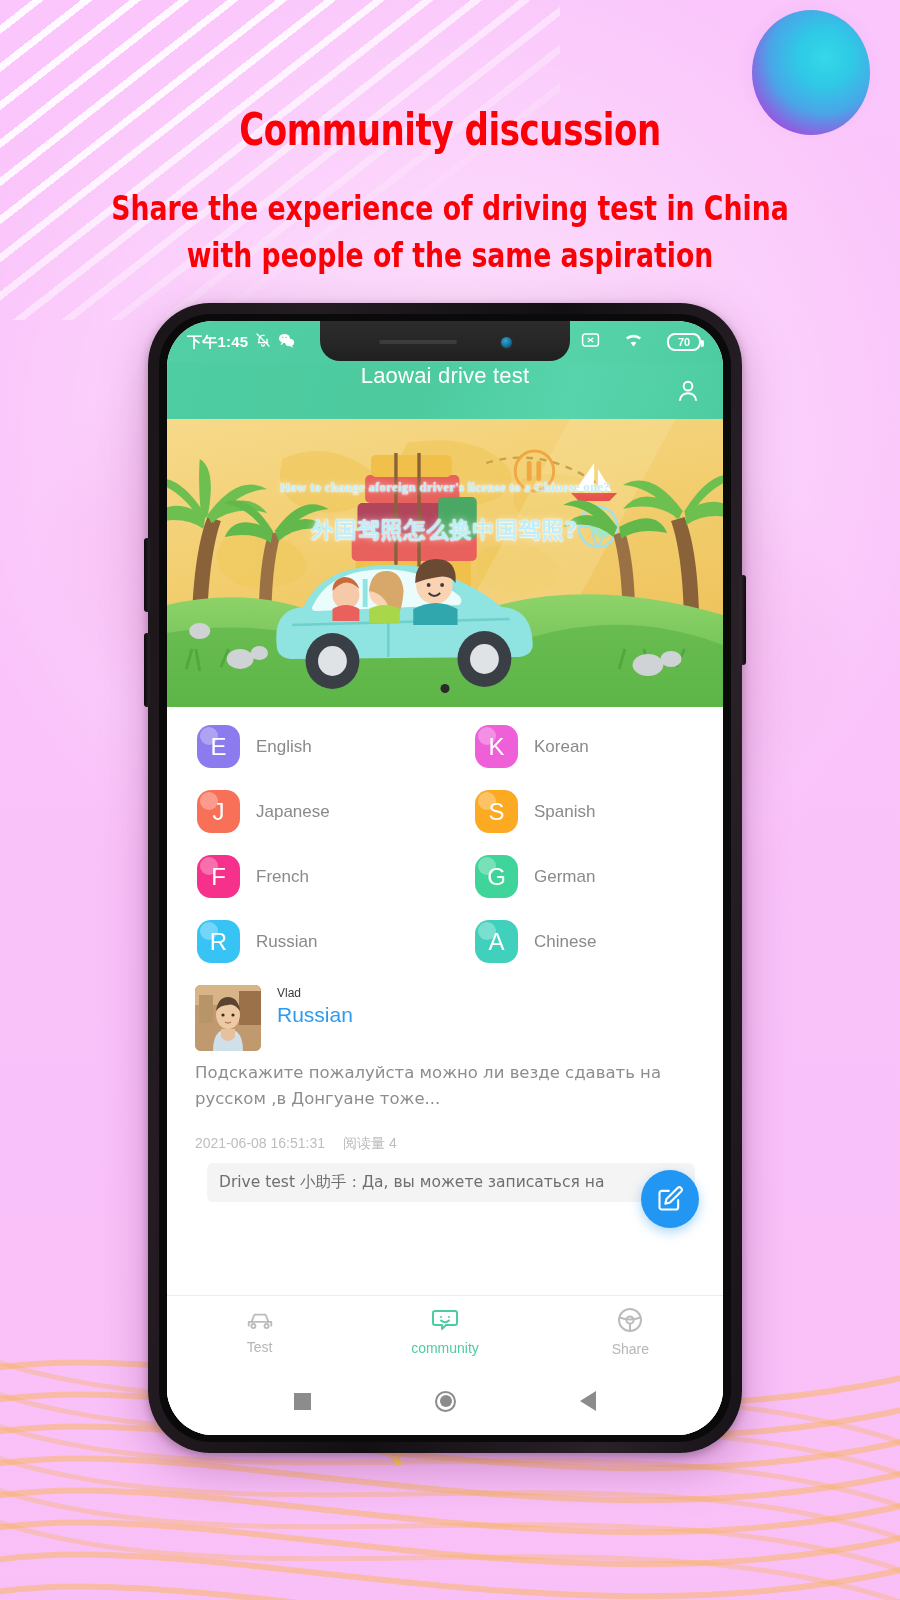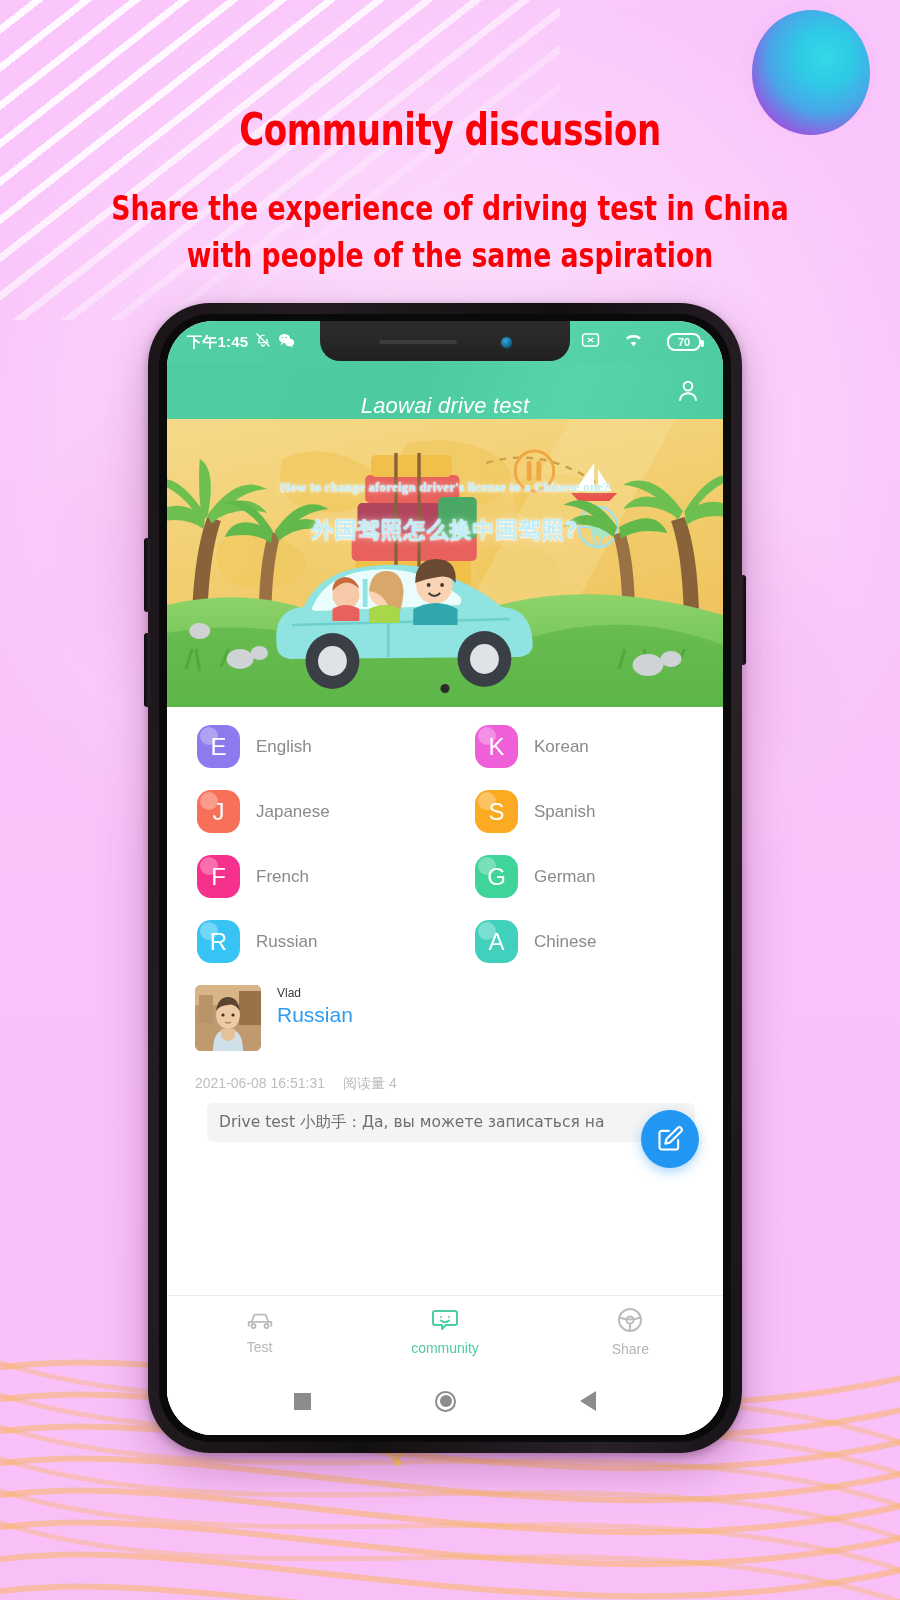--- a/index.html
+++ b/index.html
@@ -114,9 +114,8 @@
   .appbar {
     flex:0 0 56px; height:56px;
     background:linear-gradient(110deg,#4fcda2 0%, #4dcb9f 45%, #57d4ab 72%, #4ecca1 100%);
-    display:flex; align-items:flex-end; justify-content:center;
+    display:flex; align-items:flex-start; justify-content:center;
     position:relative;
-    font-style:italic;
   }
   .appbar-title { color:#fff; font-size:22px; letter-spacing:0.2px; }
   .appbar-user { position:absolute; right:22px; top:50%; transform:translateY(-50%);

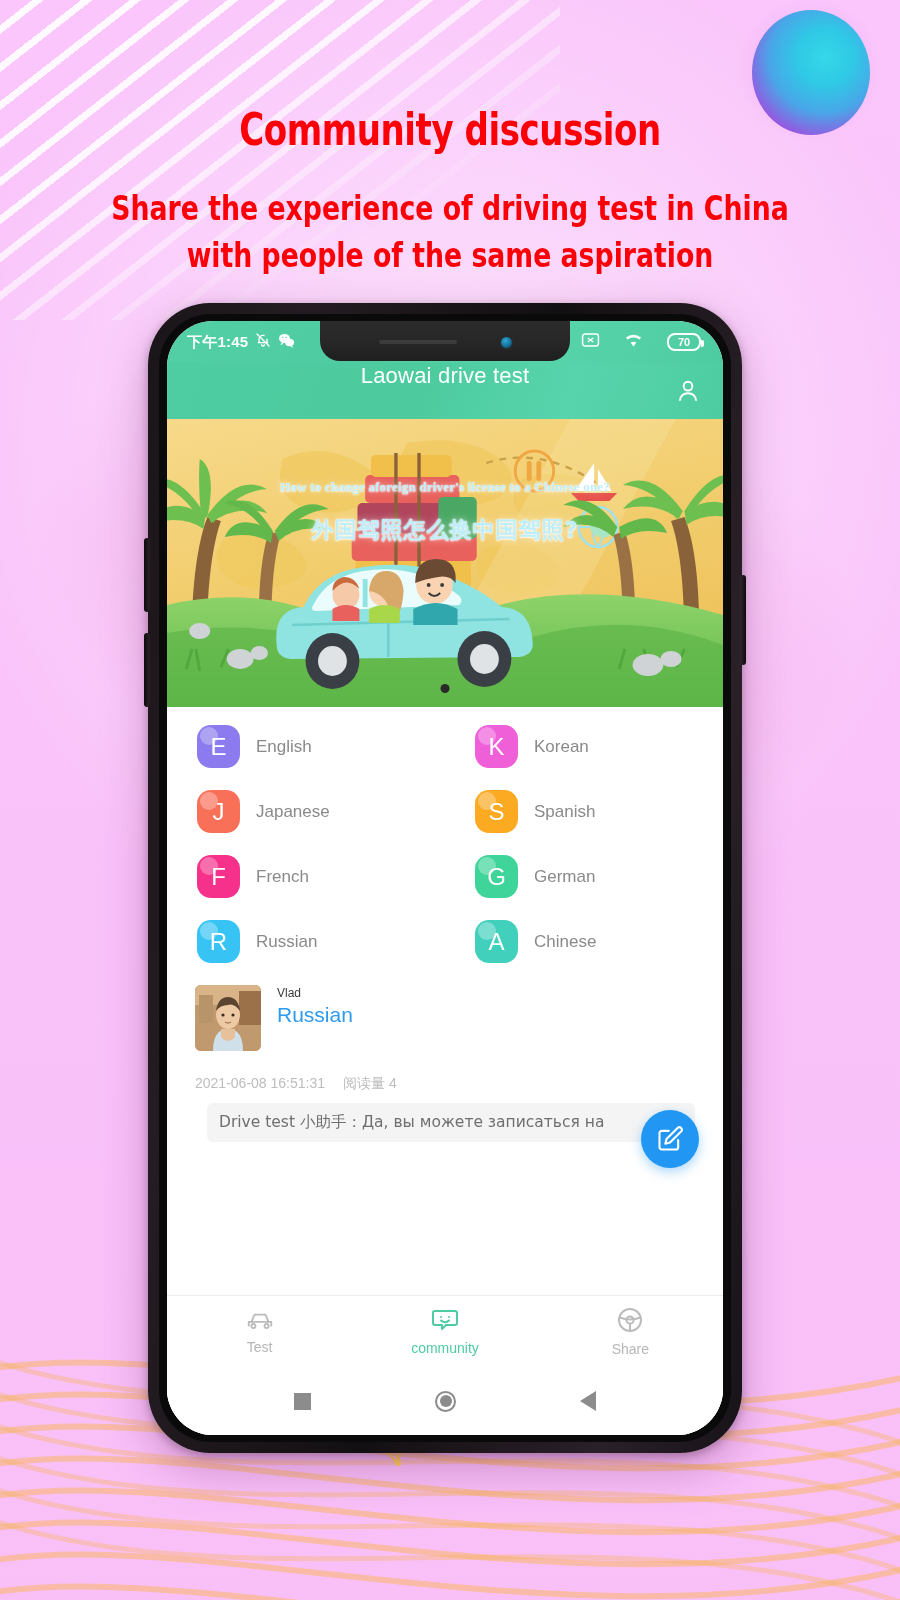--- a/index.html
+++ b/index.html
@@ -529,6 +529,7 @@
               <div class="post-tag" style="color: rgb(46, 155, 240);">Russian</div>
             </div>
           </div>
+          <div class="post-body">Подскажите пожалуйста можно ли везде сдавать на русском ,в Донгуане тоже...</div>
           <div class="post-foot">
             <span>2021-06-08 16:51:31</span>
             <span>阅读量 4</span>

